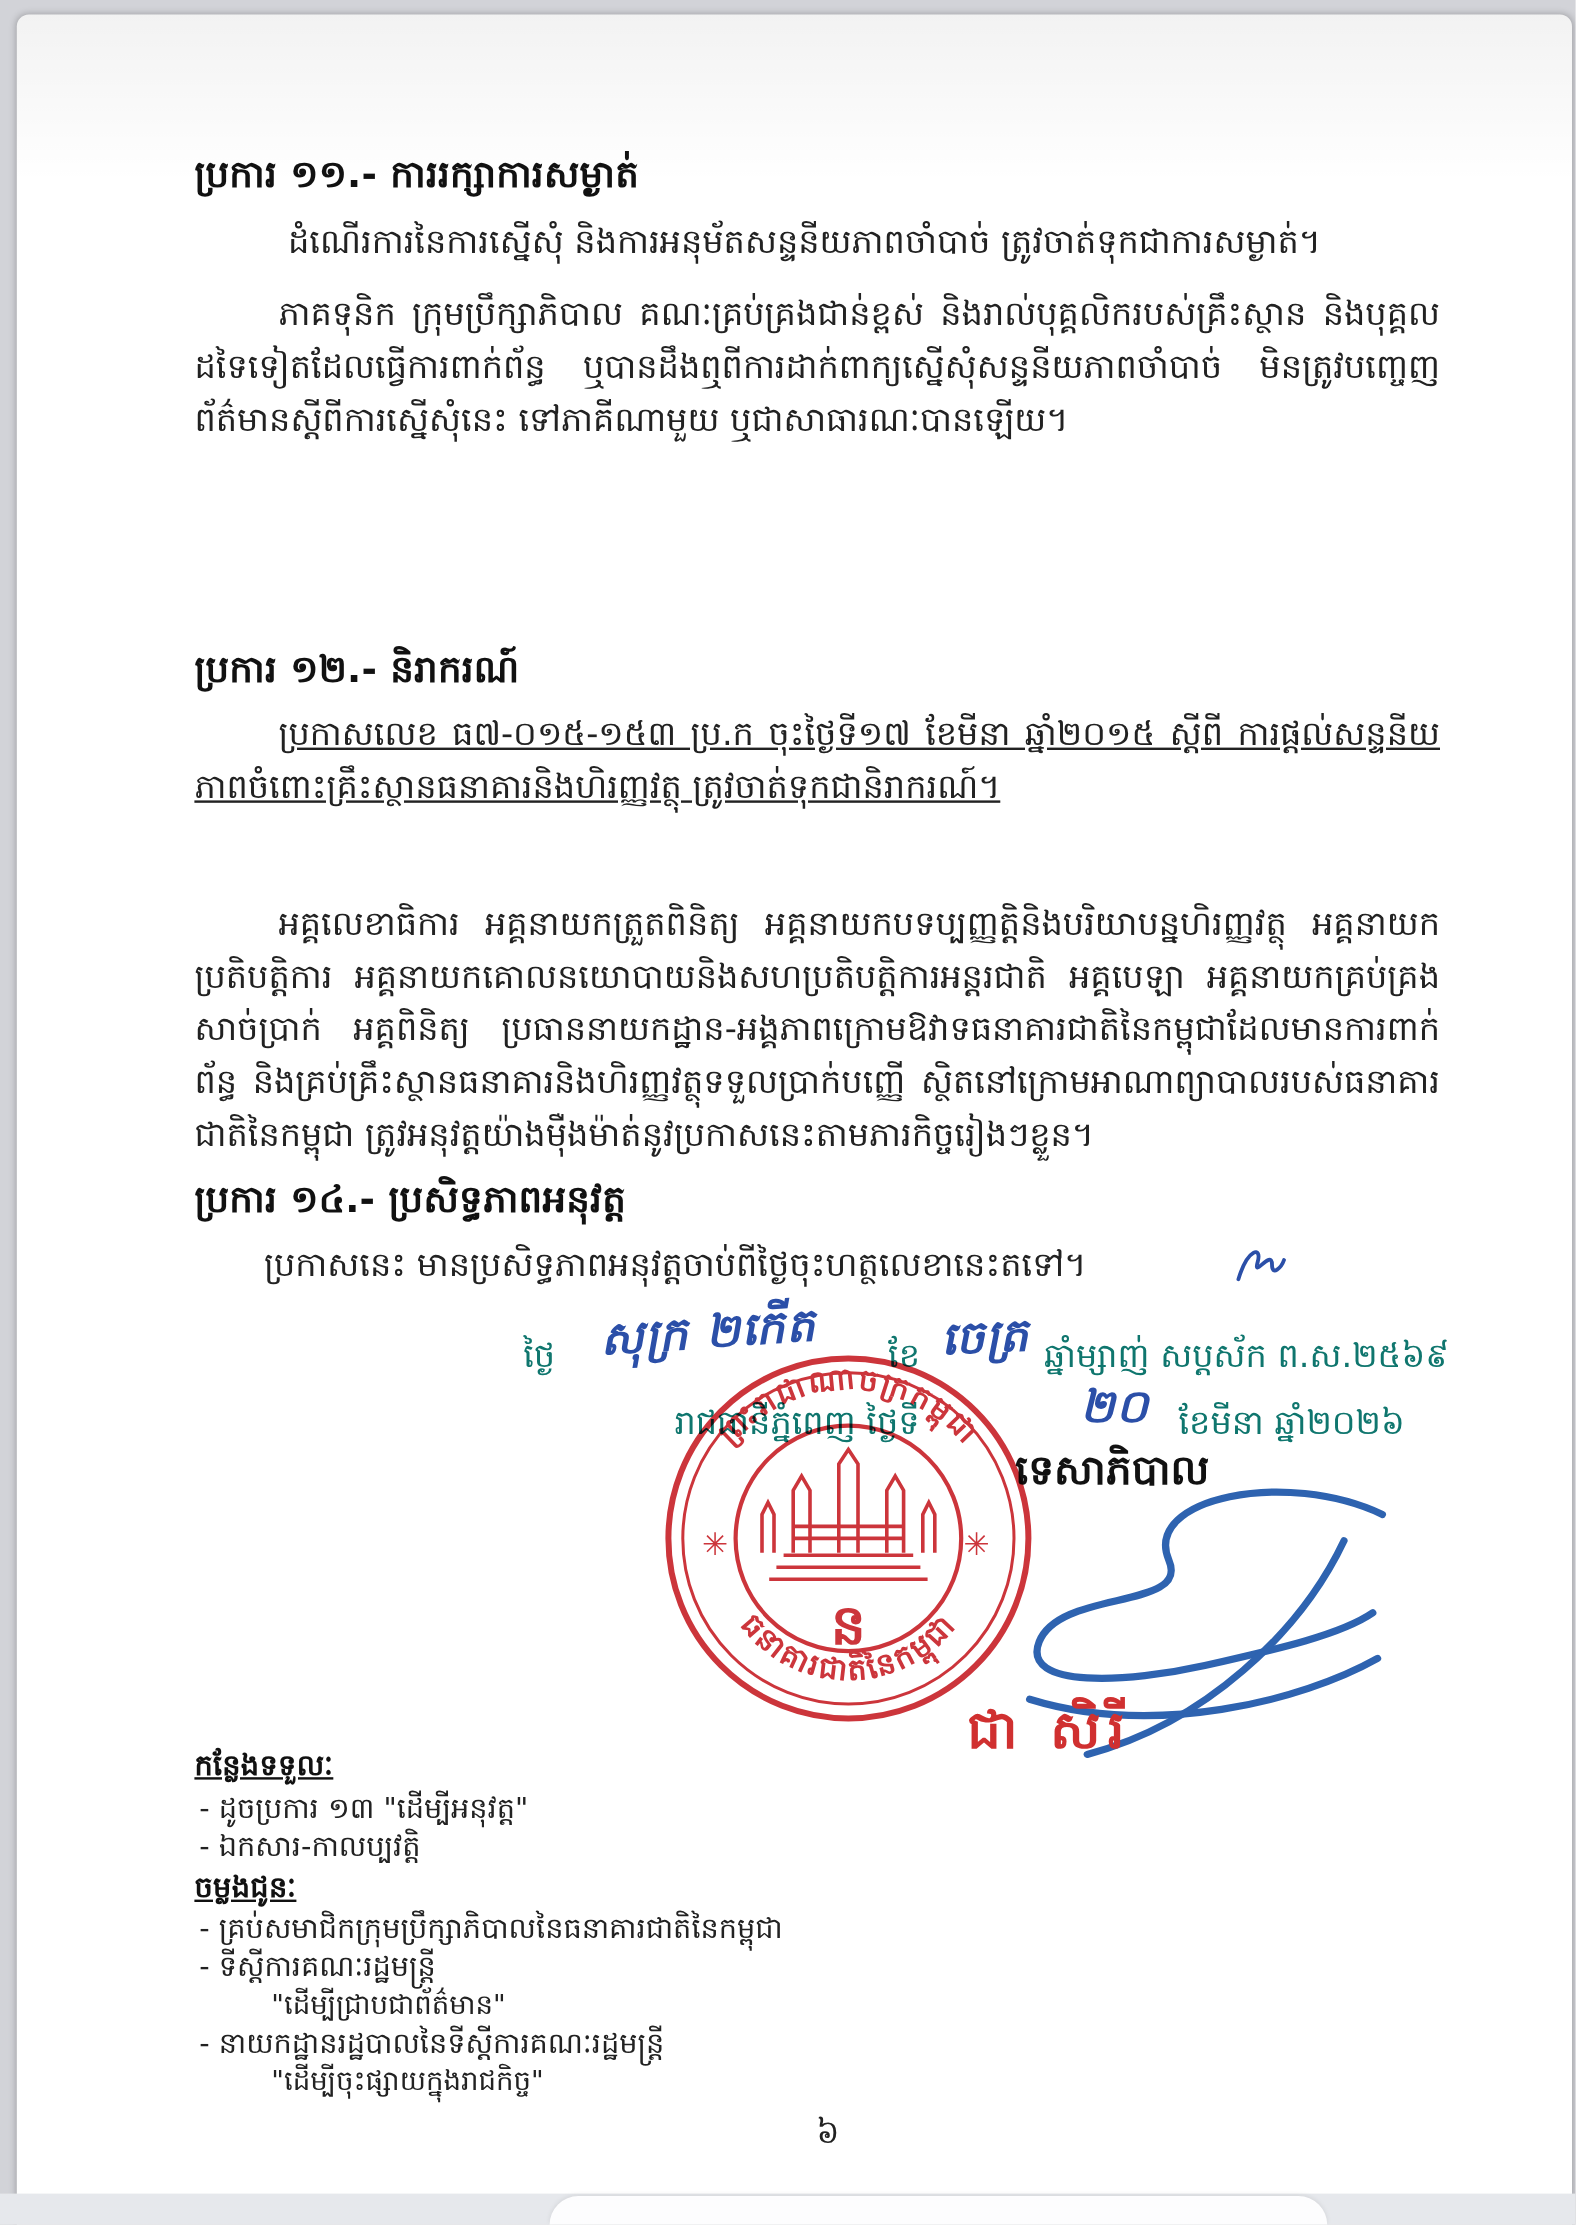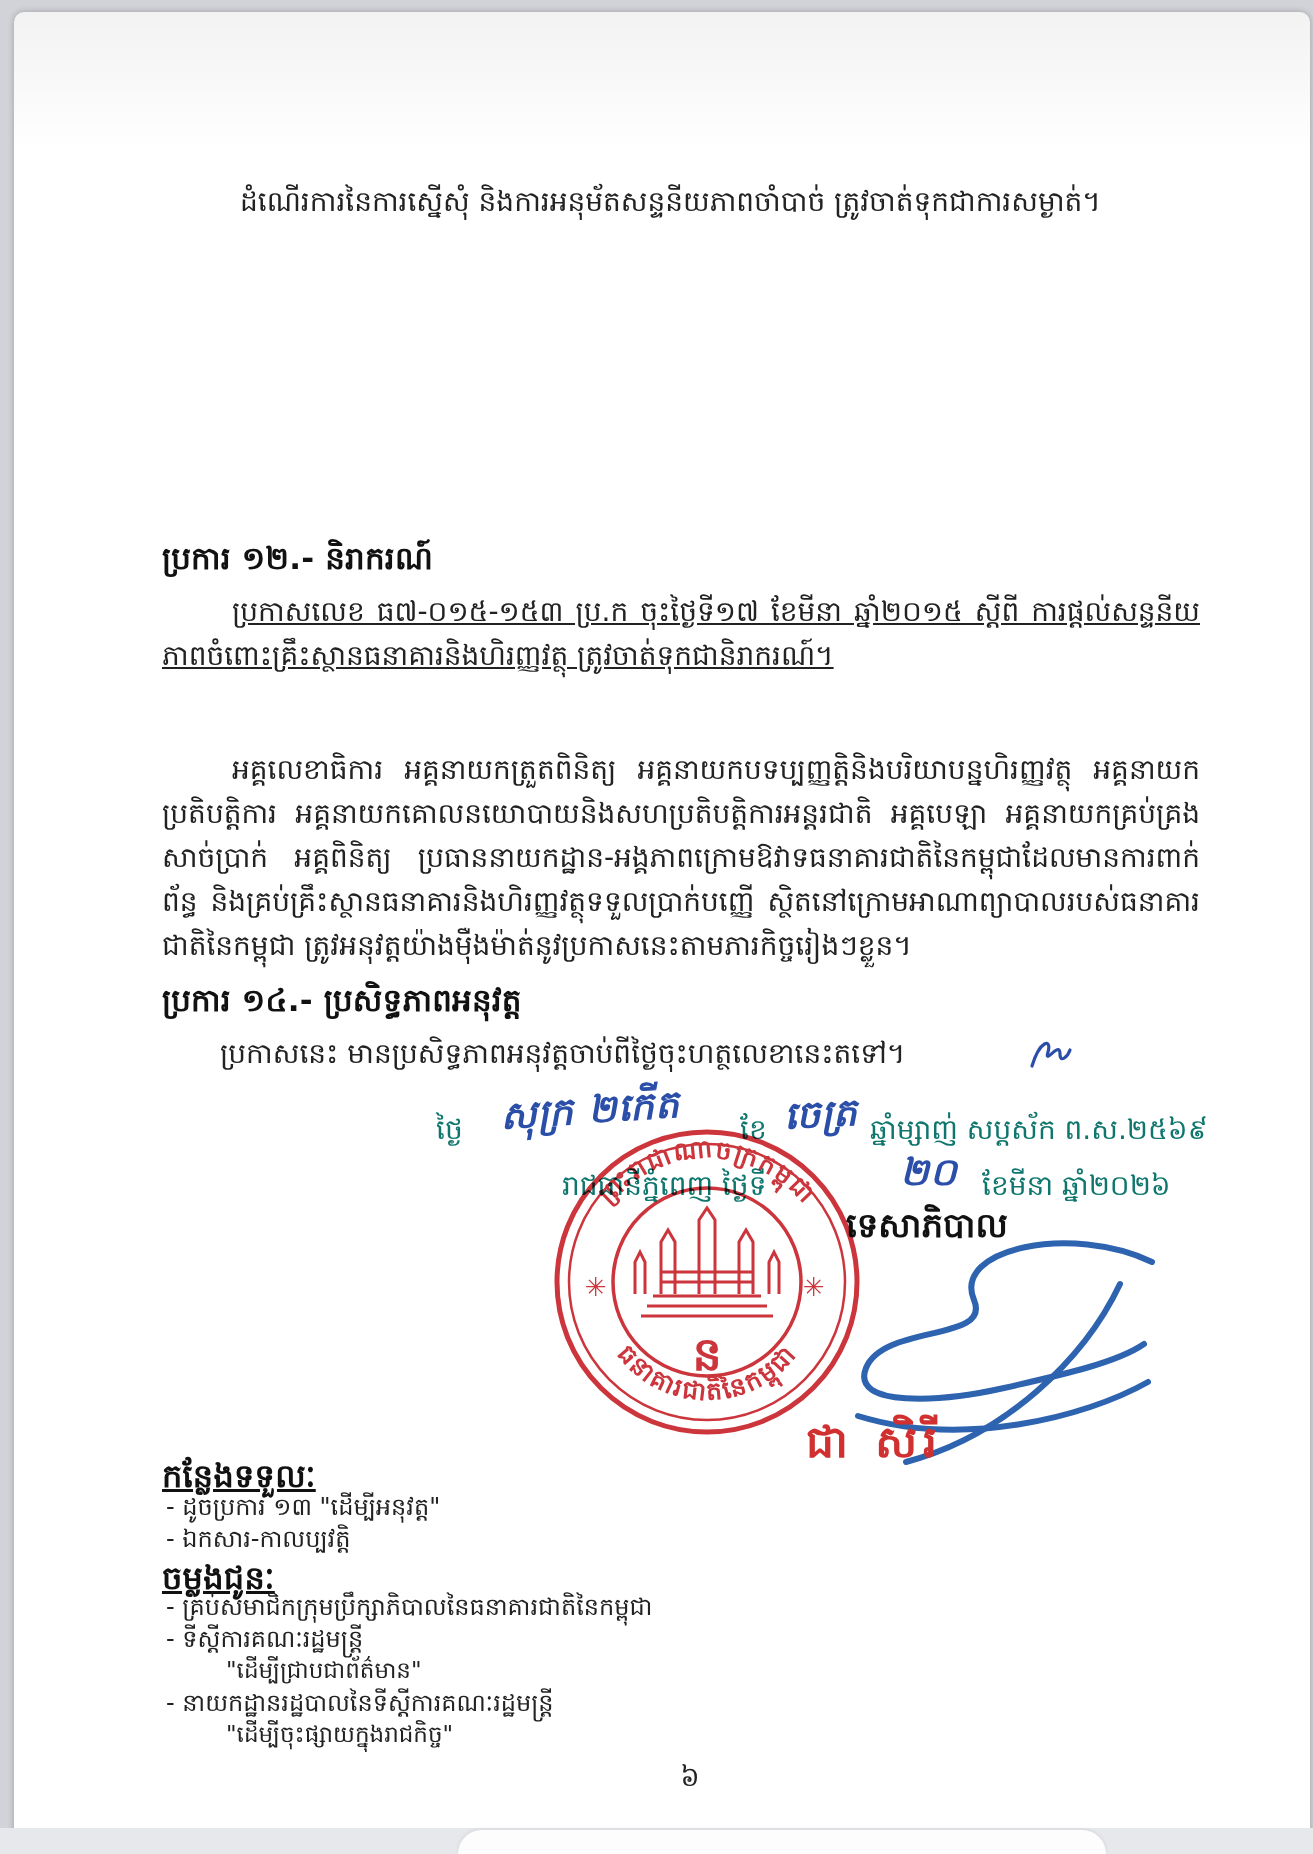--- a/index.html
+++ b/index.html
@@ -60,6 +60,7 @@
 
 <div class="page">
 
+  <div class="abs heading" style="left:148px;top:112px;">ប្រការ ១១.- ការរក្សាការសម្ងាត់</div>
   <div class="abs para" style="left:156px;top:168px;">ដំណើរការនៃការស្នើសុំ និងការអនុម័តសន្ទនីយភាពចាំបាច់ ត្រូវចាត់ទុកជាការសម្ងាត់។</div>
 
   <div class="abs heading" style="left:148px;top:524px;">ប្រការ ១២.- និរាករណ៍</div>

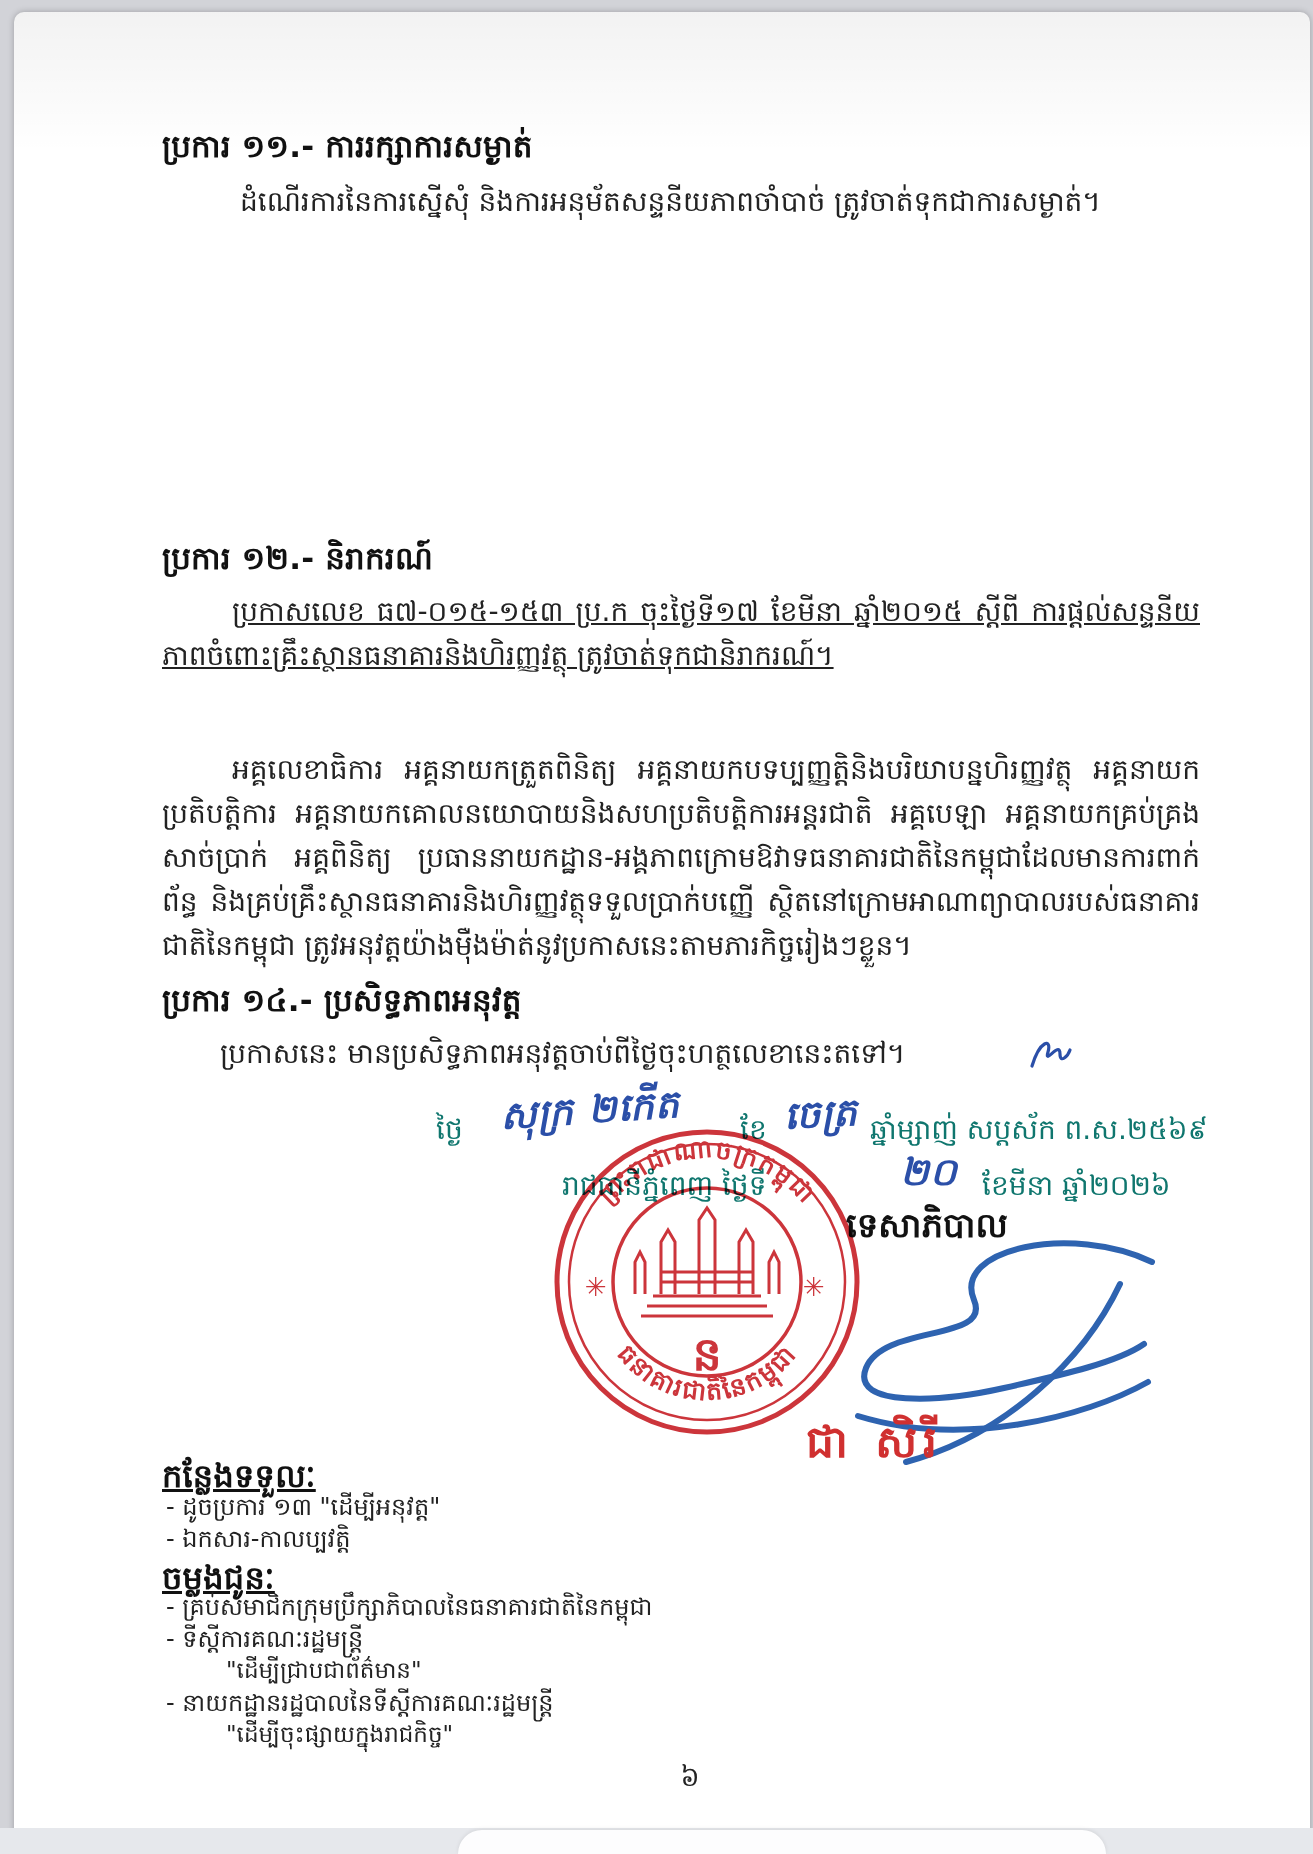--- a/index.html
+++ b/index.html
@@ -62,6 +62,7 @@
 
   <div class="abs heading" style="left:148px;top:112px;">ប្រការ ១១.- ការរក្សាការសម្ងាត់</div>
   <div class="abs para" style="left:156px;top:168px;">ដំណើរការនៃការស្នើសុំ និងការអនុម័តសន្ទនីយភាពចាំបាច់ ត្រូវចាត់ទុកជាការសម្ងាត់។</div>
+  <div class="abs para" style="left:148px;top:228px;">ភាគទុនិក ក្រុមប្រឹក្សាភិបាល គណៈគ្រប់គ្រងជាន់ខ្ពស់ និងរាល់បុគ្គលិករបស់គ្រឹះស្ថាន និងបុគ្គលដទៃទៀតដែលធ្វើការពាក់ព័ន្ធ ឬបានដឹងឮពីការដាក់ពាក្យស្នើសុំសន្ទនីយភាពចាំបាច់ មិនត្រូវបញ្ចេញព័ត៌មានស្ដីពីការស្នើសុំនេះ ទៅភាគីណាមួយ ឬជាសាធារណៈបានឡើយ។</div>
 
   <div class="abs heading" style="left:148px;top:524px;">ប្រការ ១២.- និរាករណ៍</div>
   <div class="abs para" style="left:148px;top:578px;text-decoration:underline;">ប្រកាសលេខ ធ៧-០១៥-១៥៣ ប្រ.ក ចុះថ្ងៃទី១៧ ខែមីនា ឆ្នាំ២០១៥ ស្ដីពី ការផ្ដល់សន្ទនីយភាពចំពោះគ្រឹះស្ថានធនាគារនិងហិរញ្ញវត្ថុ ត្រូវចាត់ទុកជានិរាករណ៍។</div>

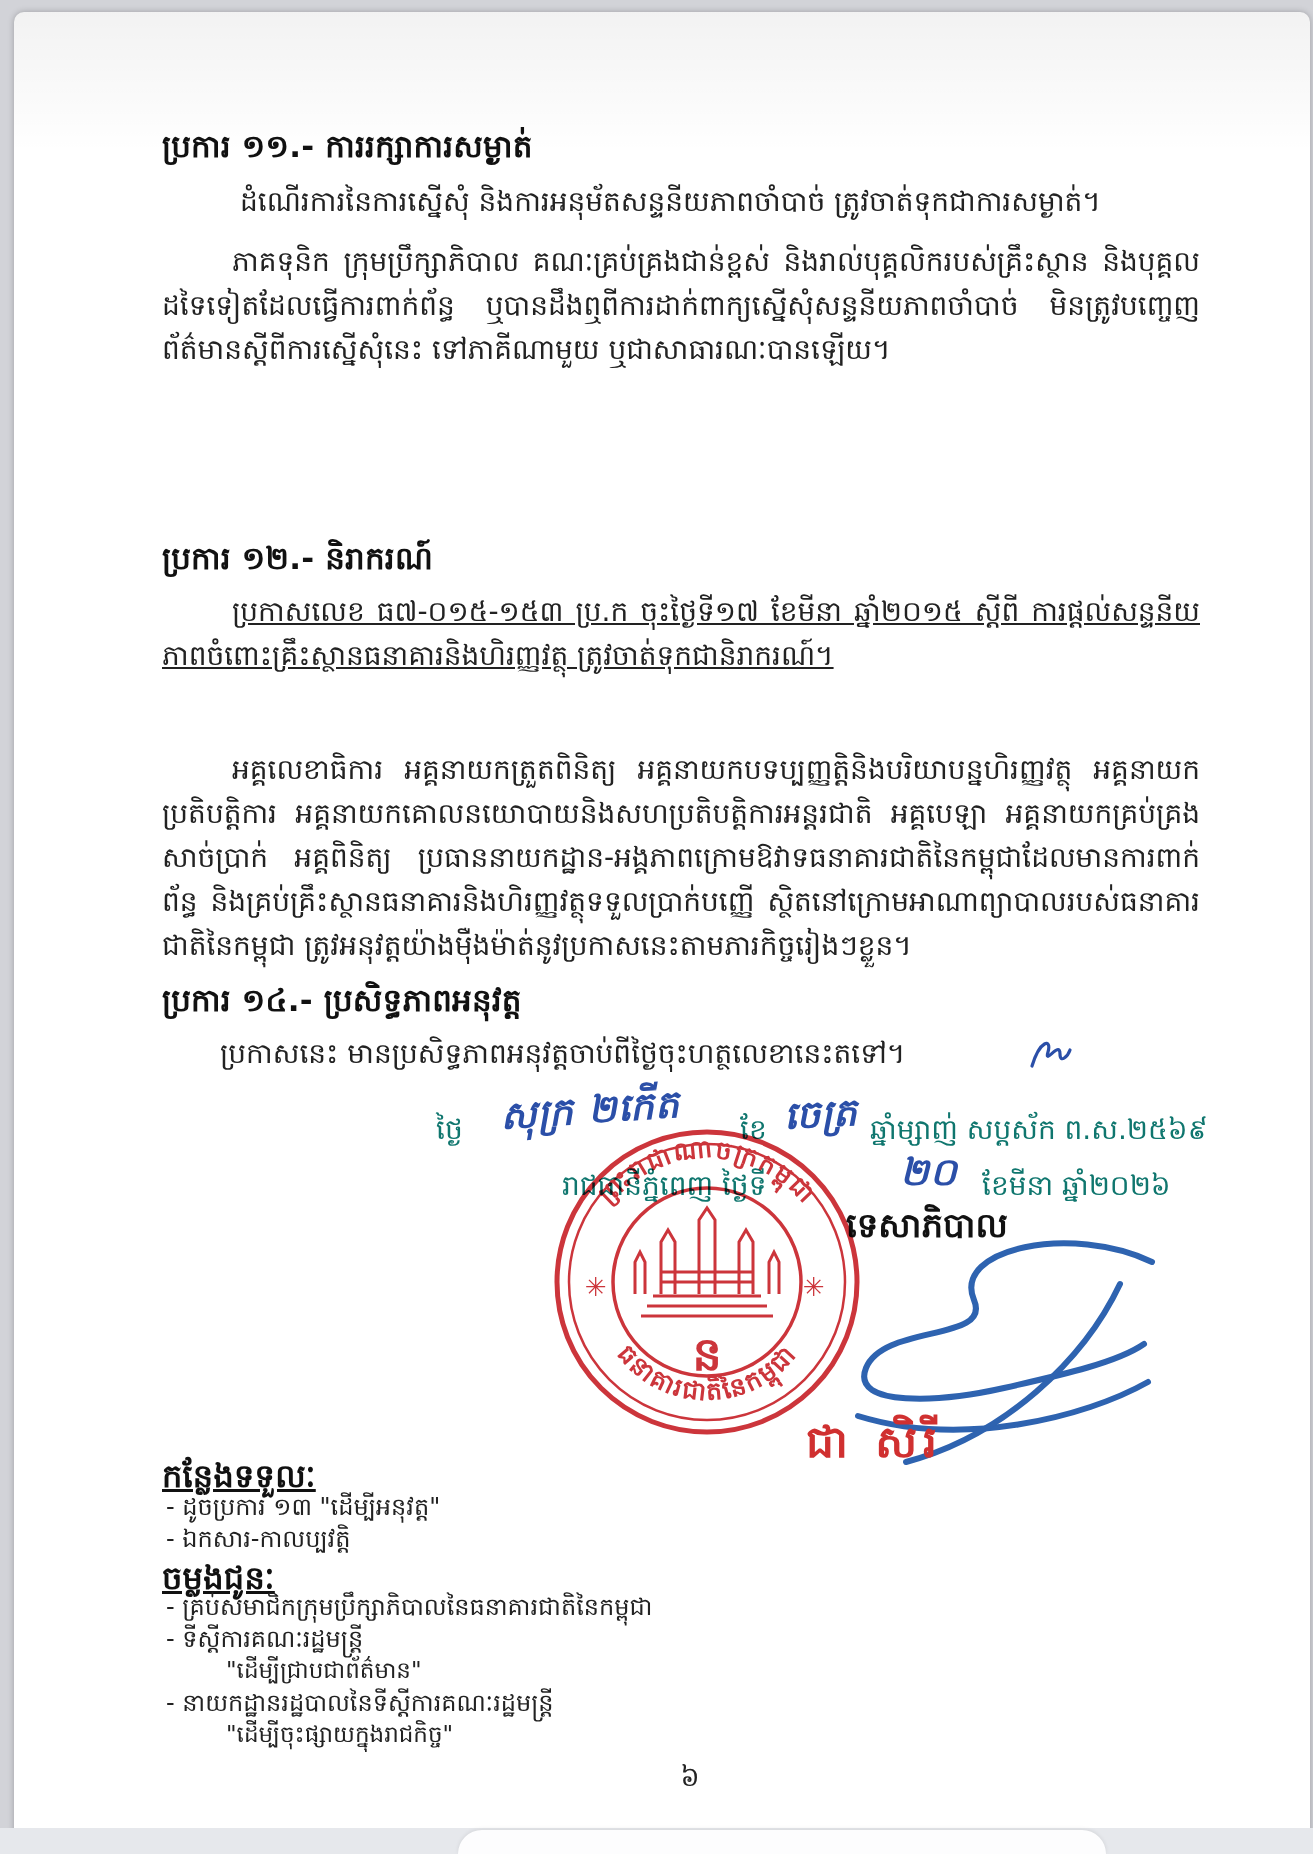--- a/index.html
+++ b/index.html
@@ -39,7 +39,7 @@
     white-space:nowrap;
   }
   .foot-h{
-    font-weight:bold;font-size:32px;color:#111;text-decoration:underline;
+    font-weight:bold;font-size:24px;color:#111;text-decoration:underline;
     letter-spacing:.3px;
   }
   .foot-i{font-size:24px;color:#222;white-space:nowrap;}

